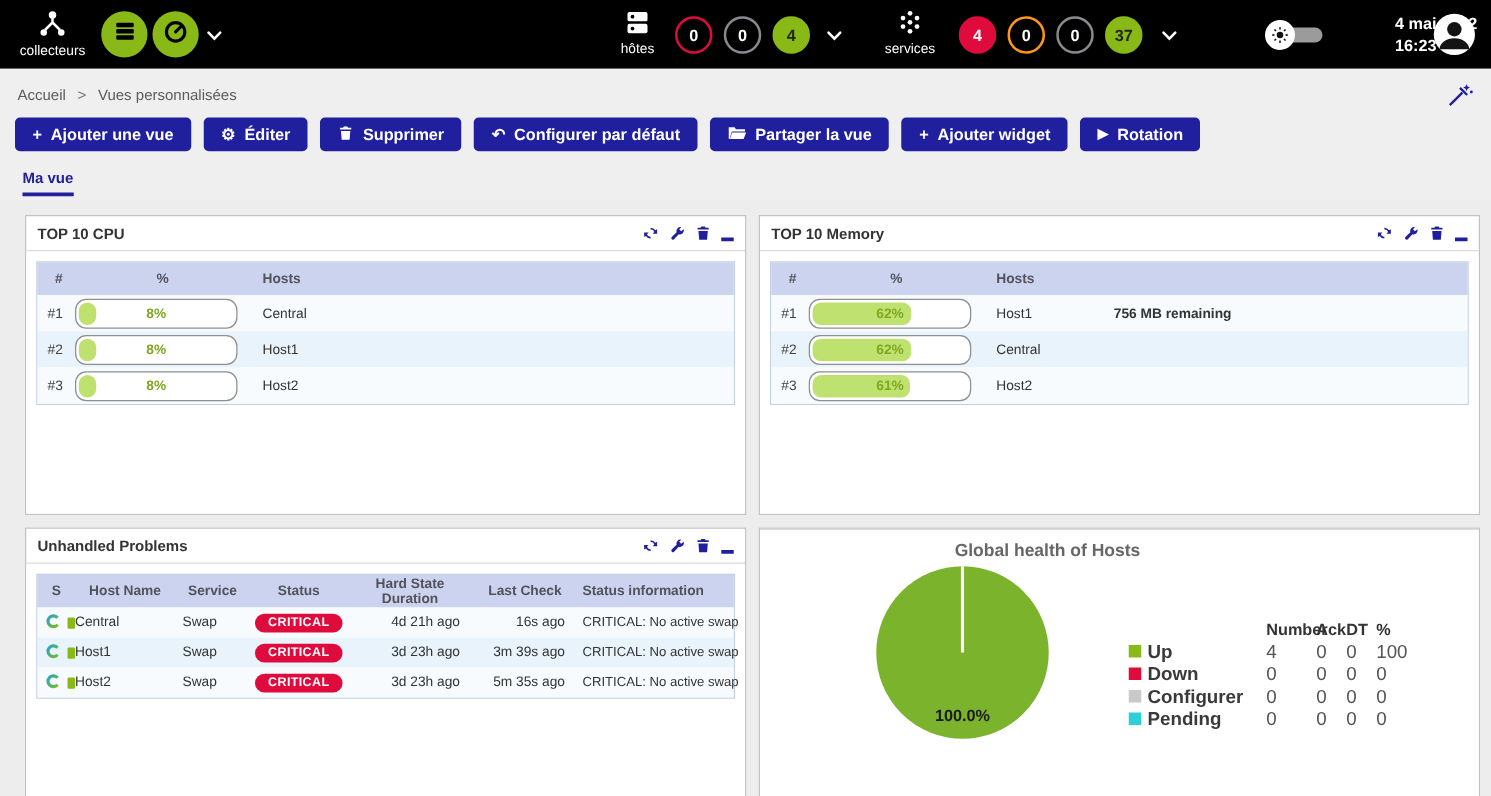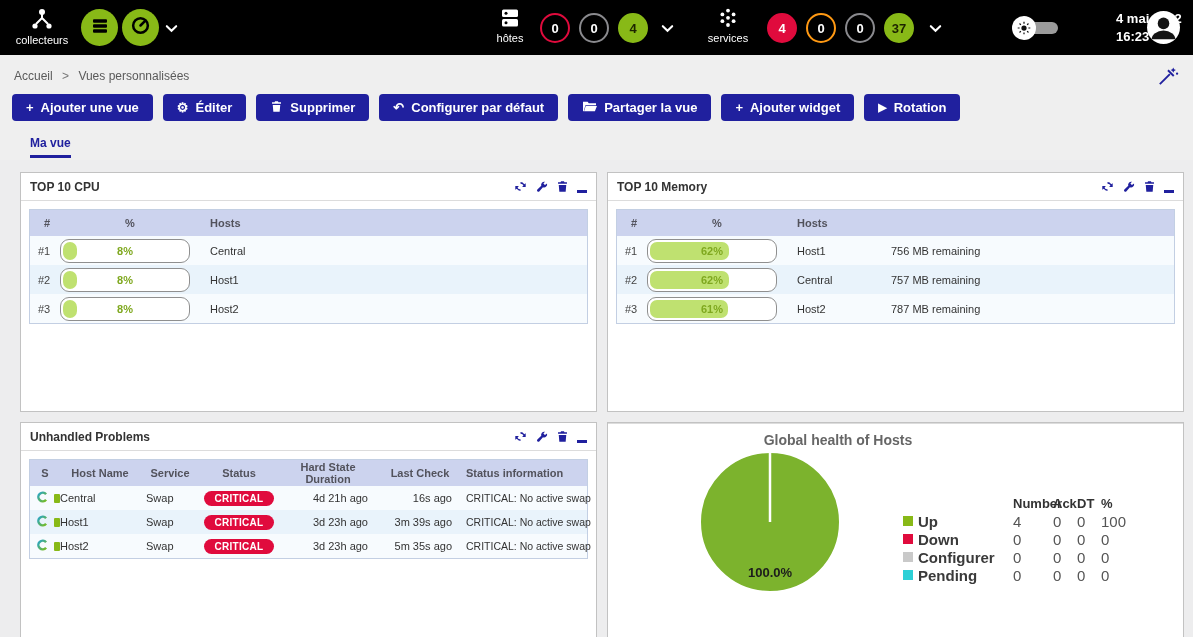--- a/index.html
+++ b/index.html
@@ -42,7 +42,7 @@
   .bglyph{font-size:13px;line-height:1;}
   .tabs{position:absolute;left:18px;top:78px;}
   .tab{color:#20209e;font-weight:bold;font-size:12px;padding-bottom:5px;
-    border-bottom:3px solid #20209e;cursor:pointer;margin-left:12px;}
+    border-bottom:3px solid #20209e;cursor:pointer;}
 
   
   .content{position:absolute;top:160px;left:20px;width:1164px;bottom:0;overflow:hidden;

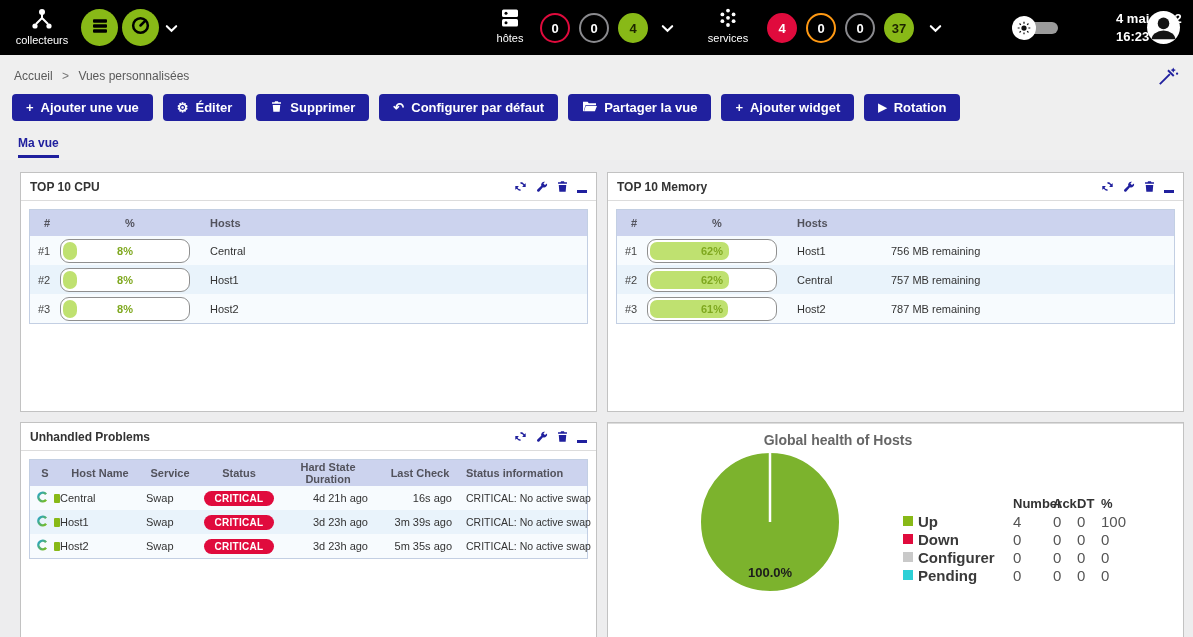--- a/index.html
+++ b/index.html
@@ -73,7 +73,7 @@
   .plabel{position:absolute;inset:0;display:flex;align-items:center;justify-content:center;
     color:#7fa81f;font-weight:bold;font-size:11px;}
   .hostlink{padding-left:10px;cursor:pointer;}
-  .remain{padding-left:4px;}
+  .remain{padding-left:4px;font-weight:bold;}
 
   
   .pt{border:1px solid #c3cfe3;}

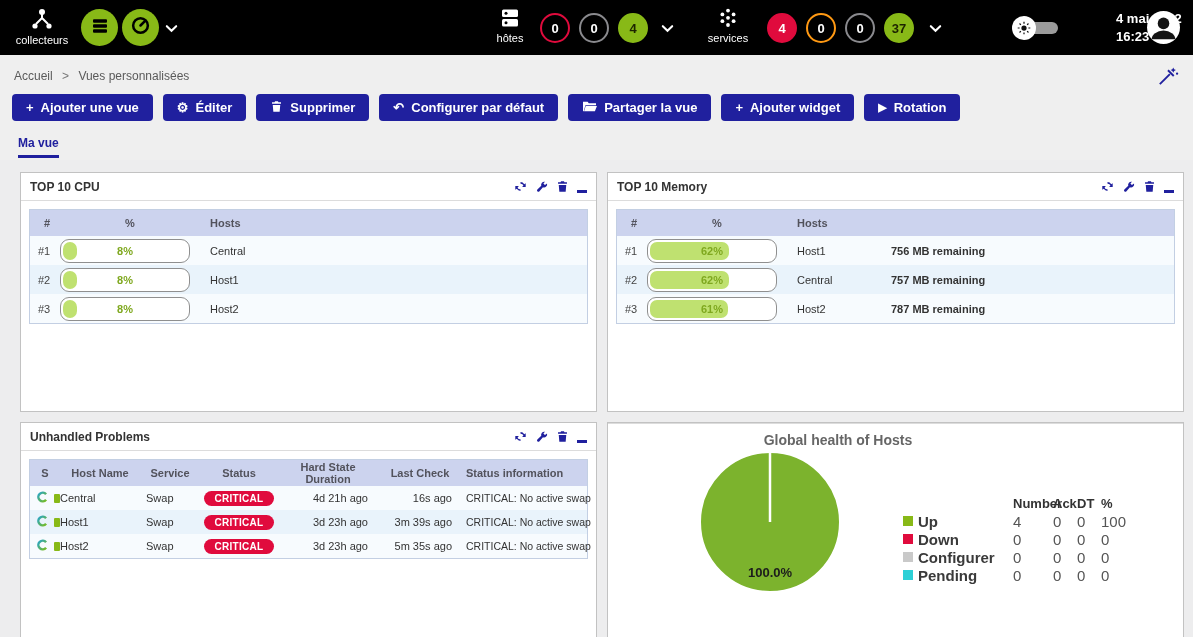--- a/index.html
+++ b/index.html
@@ -428,7 +428,6 @@
                 <span class="plabel">62%</span>
               </span>
               <span class="hostlink">Central</span>
-              <span class="remain">757 MB remaining</span>
             </div>
 
             <div class="t10-row mem-grid">

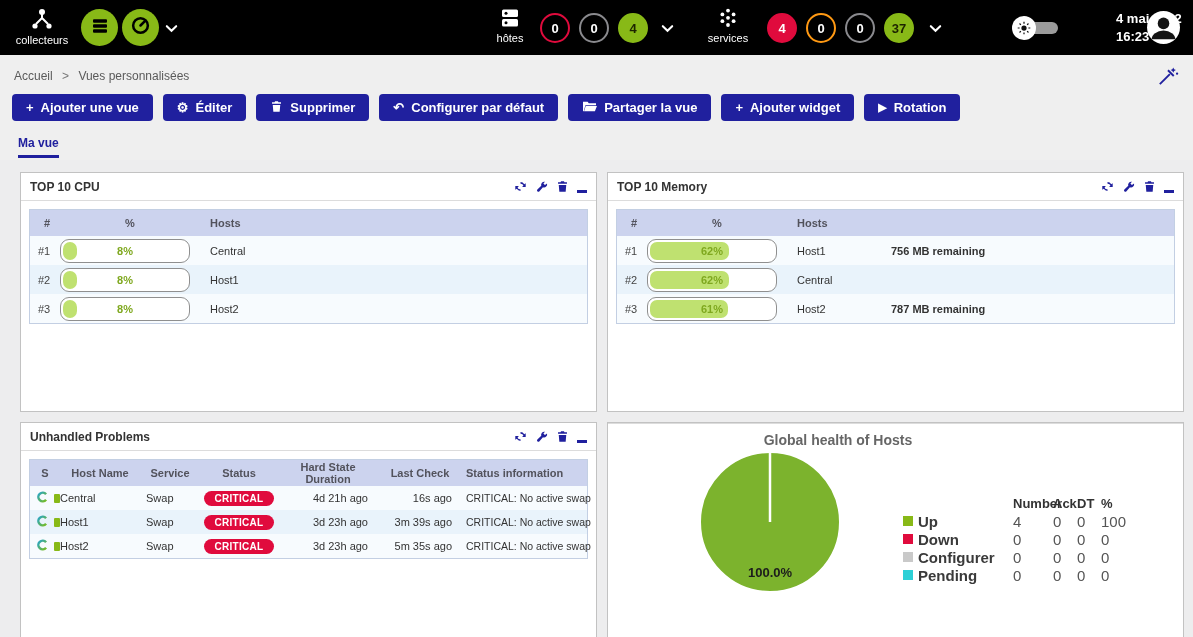--- a/index.html
+++ b/index.html
@@ -437,7 +437,6 @@
                 <span class="plabel">61%</span>
               </span>
               <span class="hostlink">Host2</span>
-              <span class="remain">787 MB remaining</span>
             </div>
           </div>
       </div>

